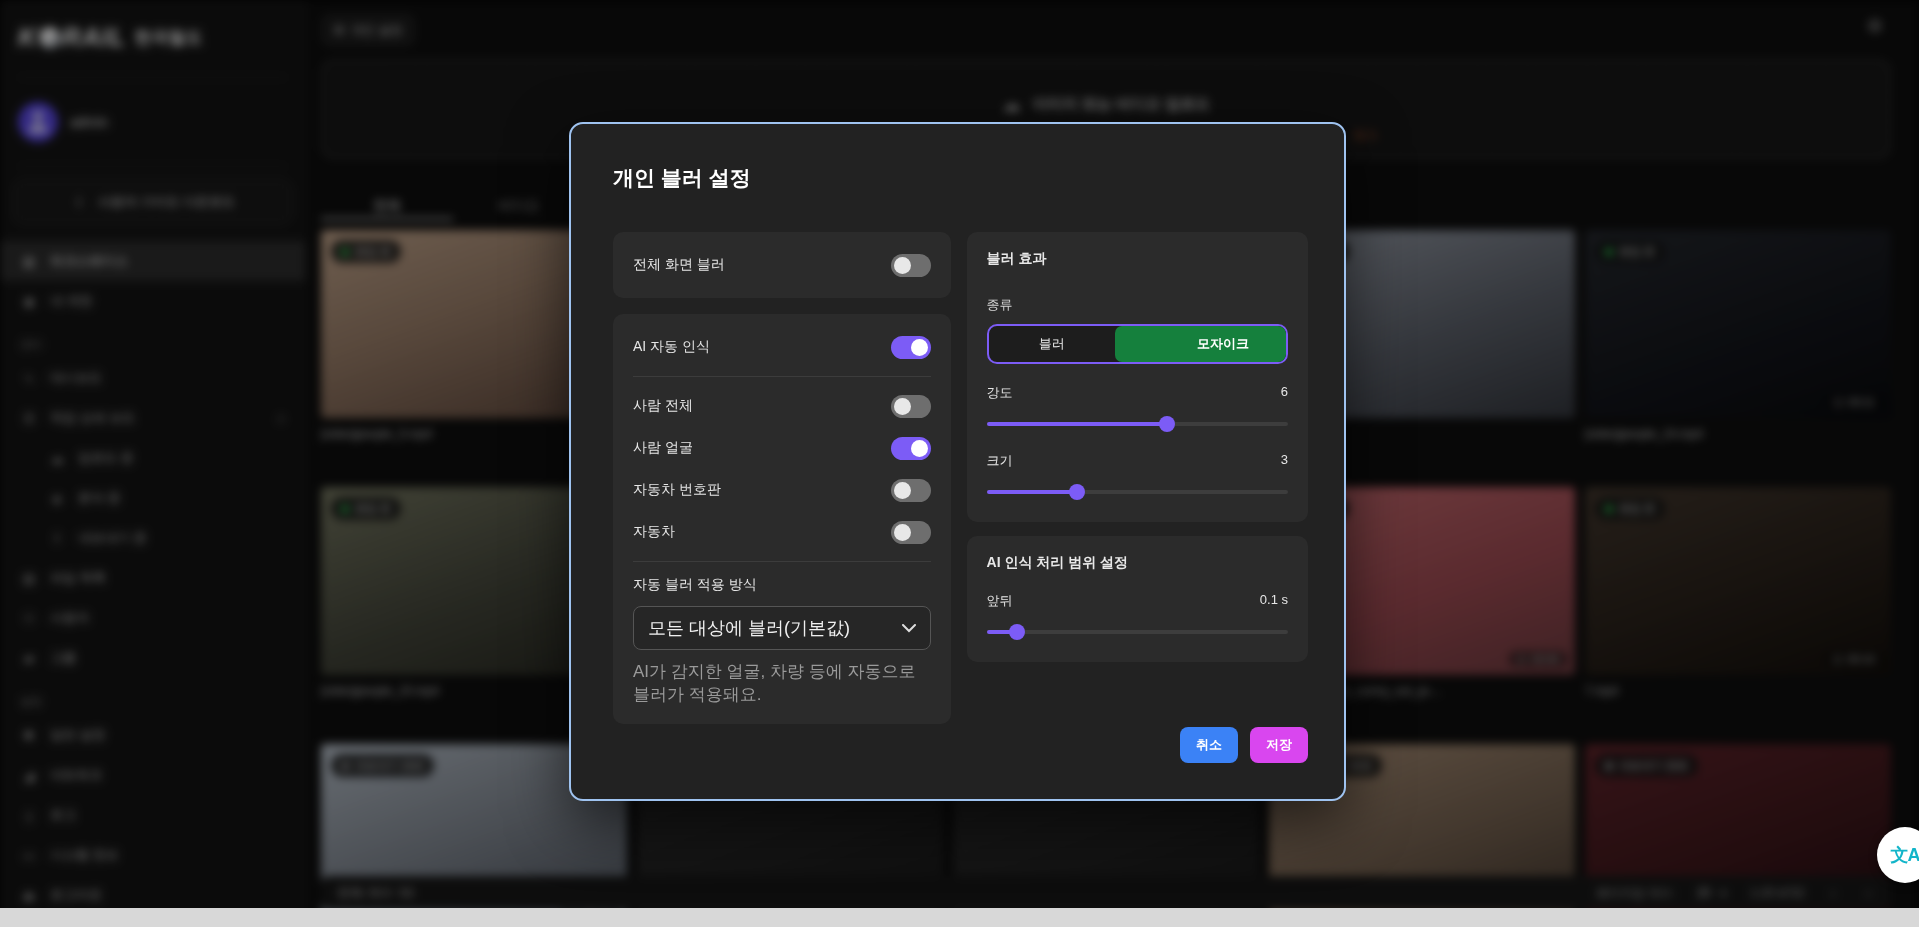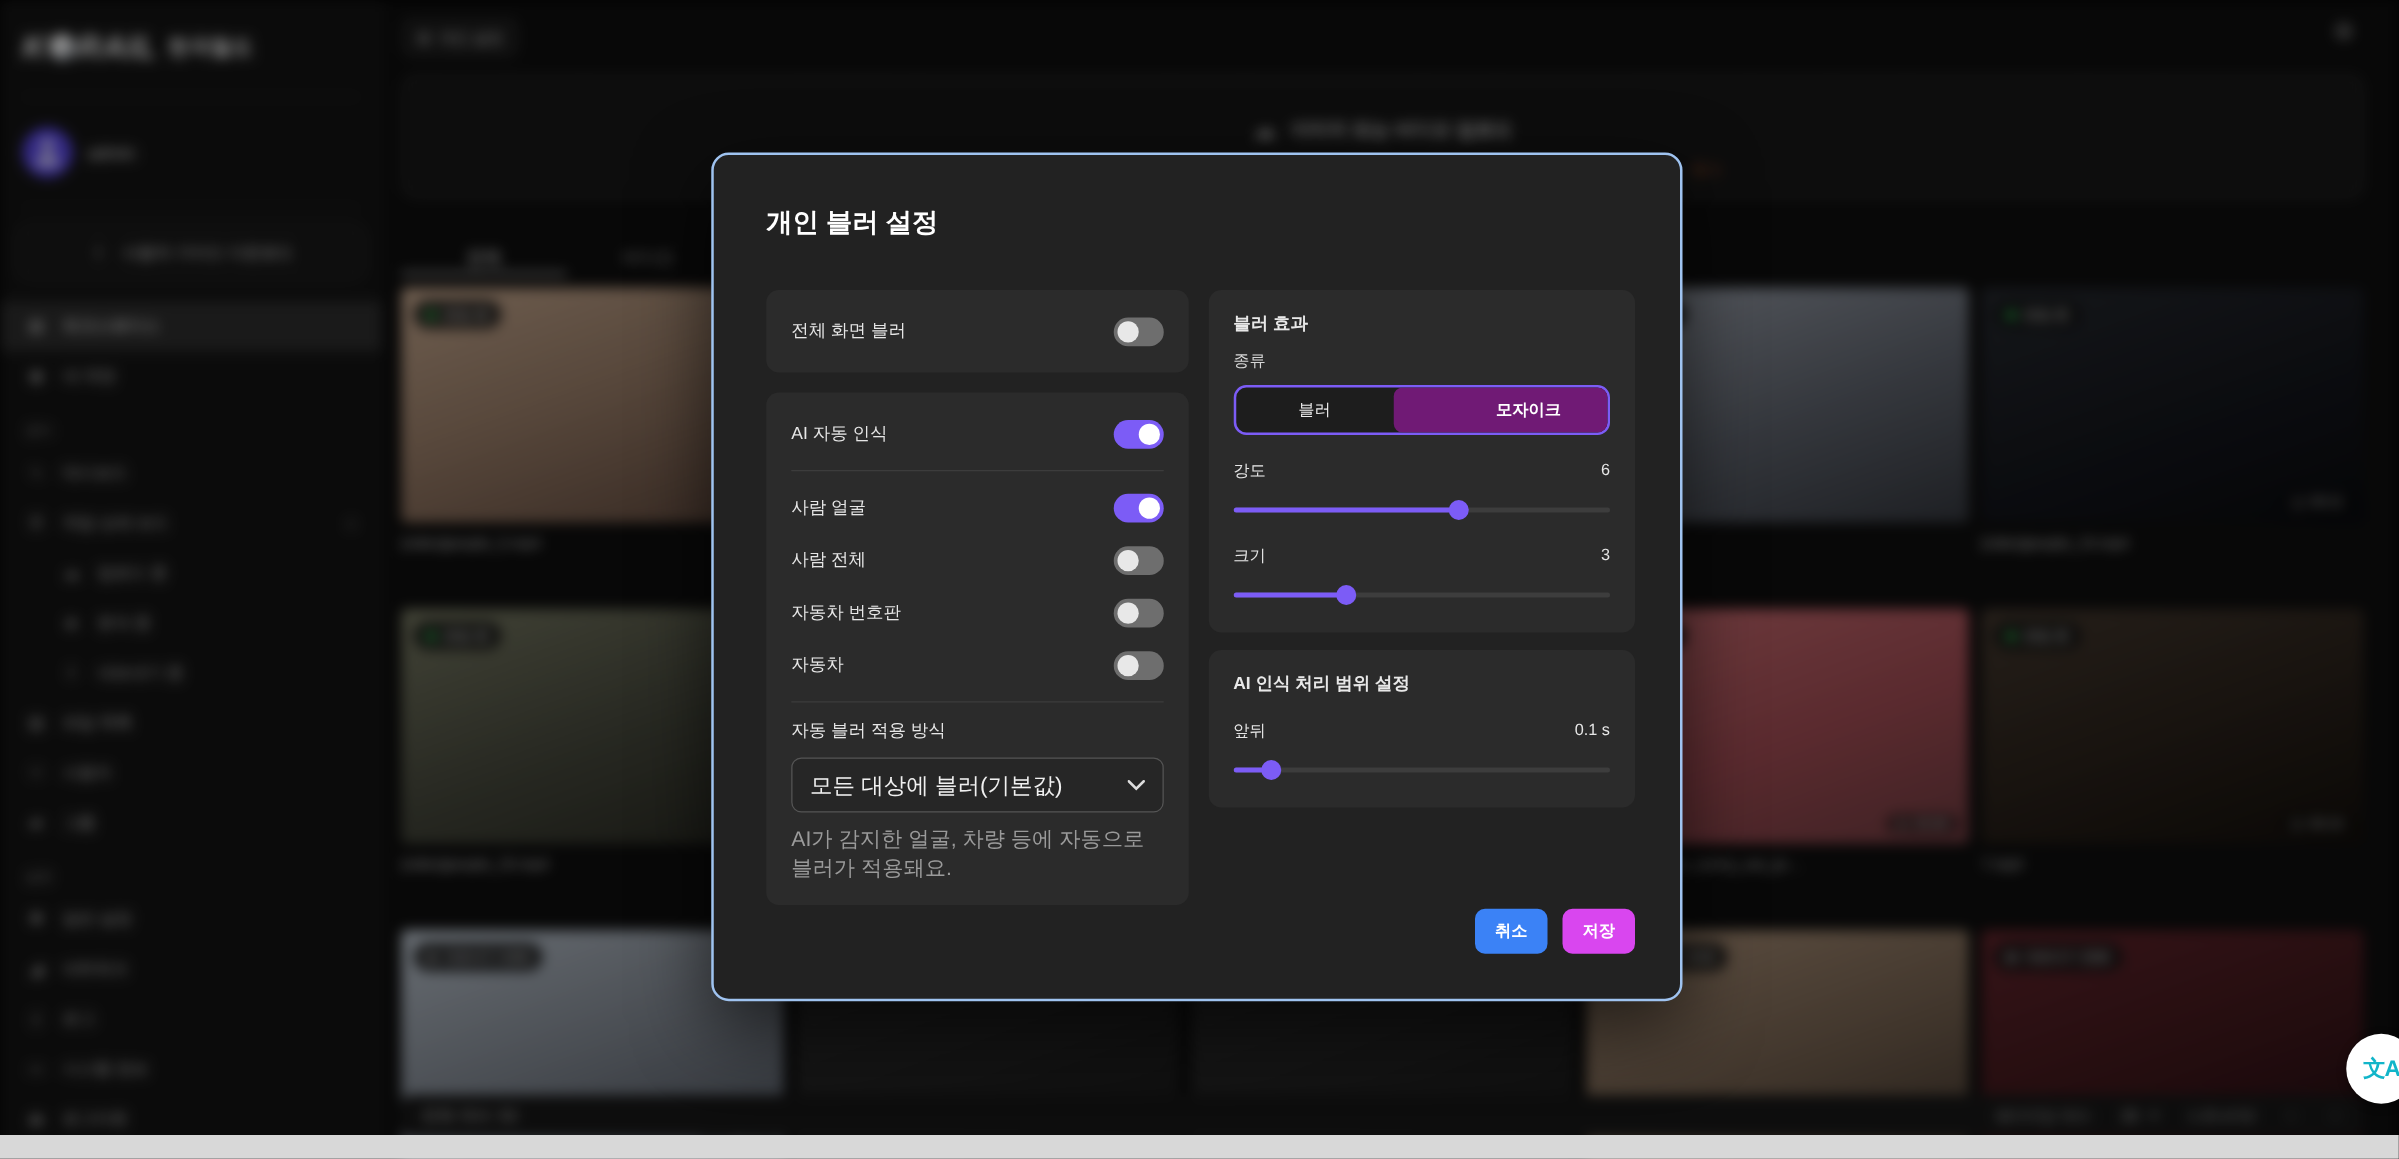--- a/index.html
+++ b/index.html
@@ -101,7 +101,7 @@
   .select .chev { color:#ddd; }
   .help { color:#9a9a9a; font-size:17px; margin-top:10px; }
   .mcard-title { color:#e8e8e8; font-size:14px; font-weight:bold; }
-  .field-label { color:#d6d6d6; font-size:13px; margin:12px 0 10px; }
+  .field-label { color:#d6d6d6; font-size:13px; margin:28px 0 10px; }
   .segmented { display:flex; border:2px solid #7c5cf6; border-radius:10px; background:#1d1d1d; height:40px; overflow:hidden; }
   .seg { flex:1; display:flex; align-items:center; justify-content:center; color:#eee; font-size:13px; }
   .seg.selected { background:#701a75; border-radius:7px; color:#fff; font-weight:bold;padding-left:45px; }

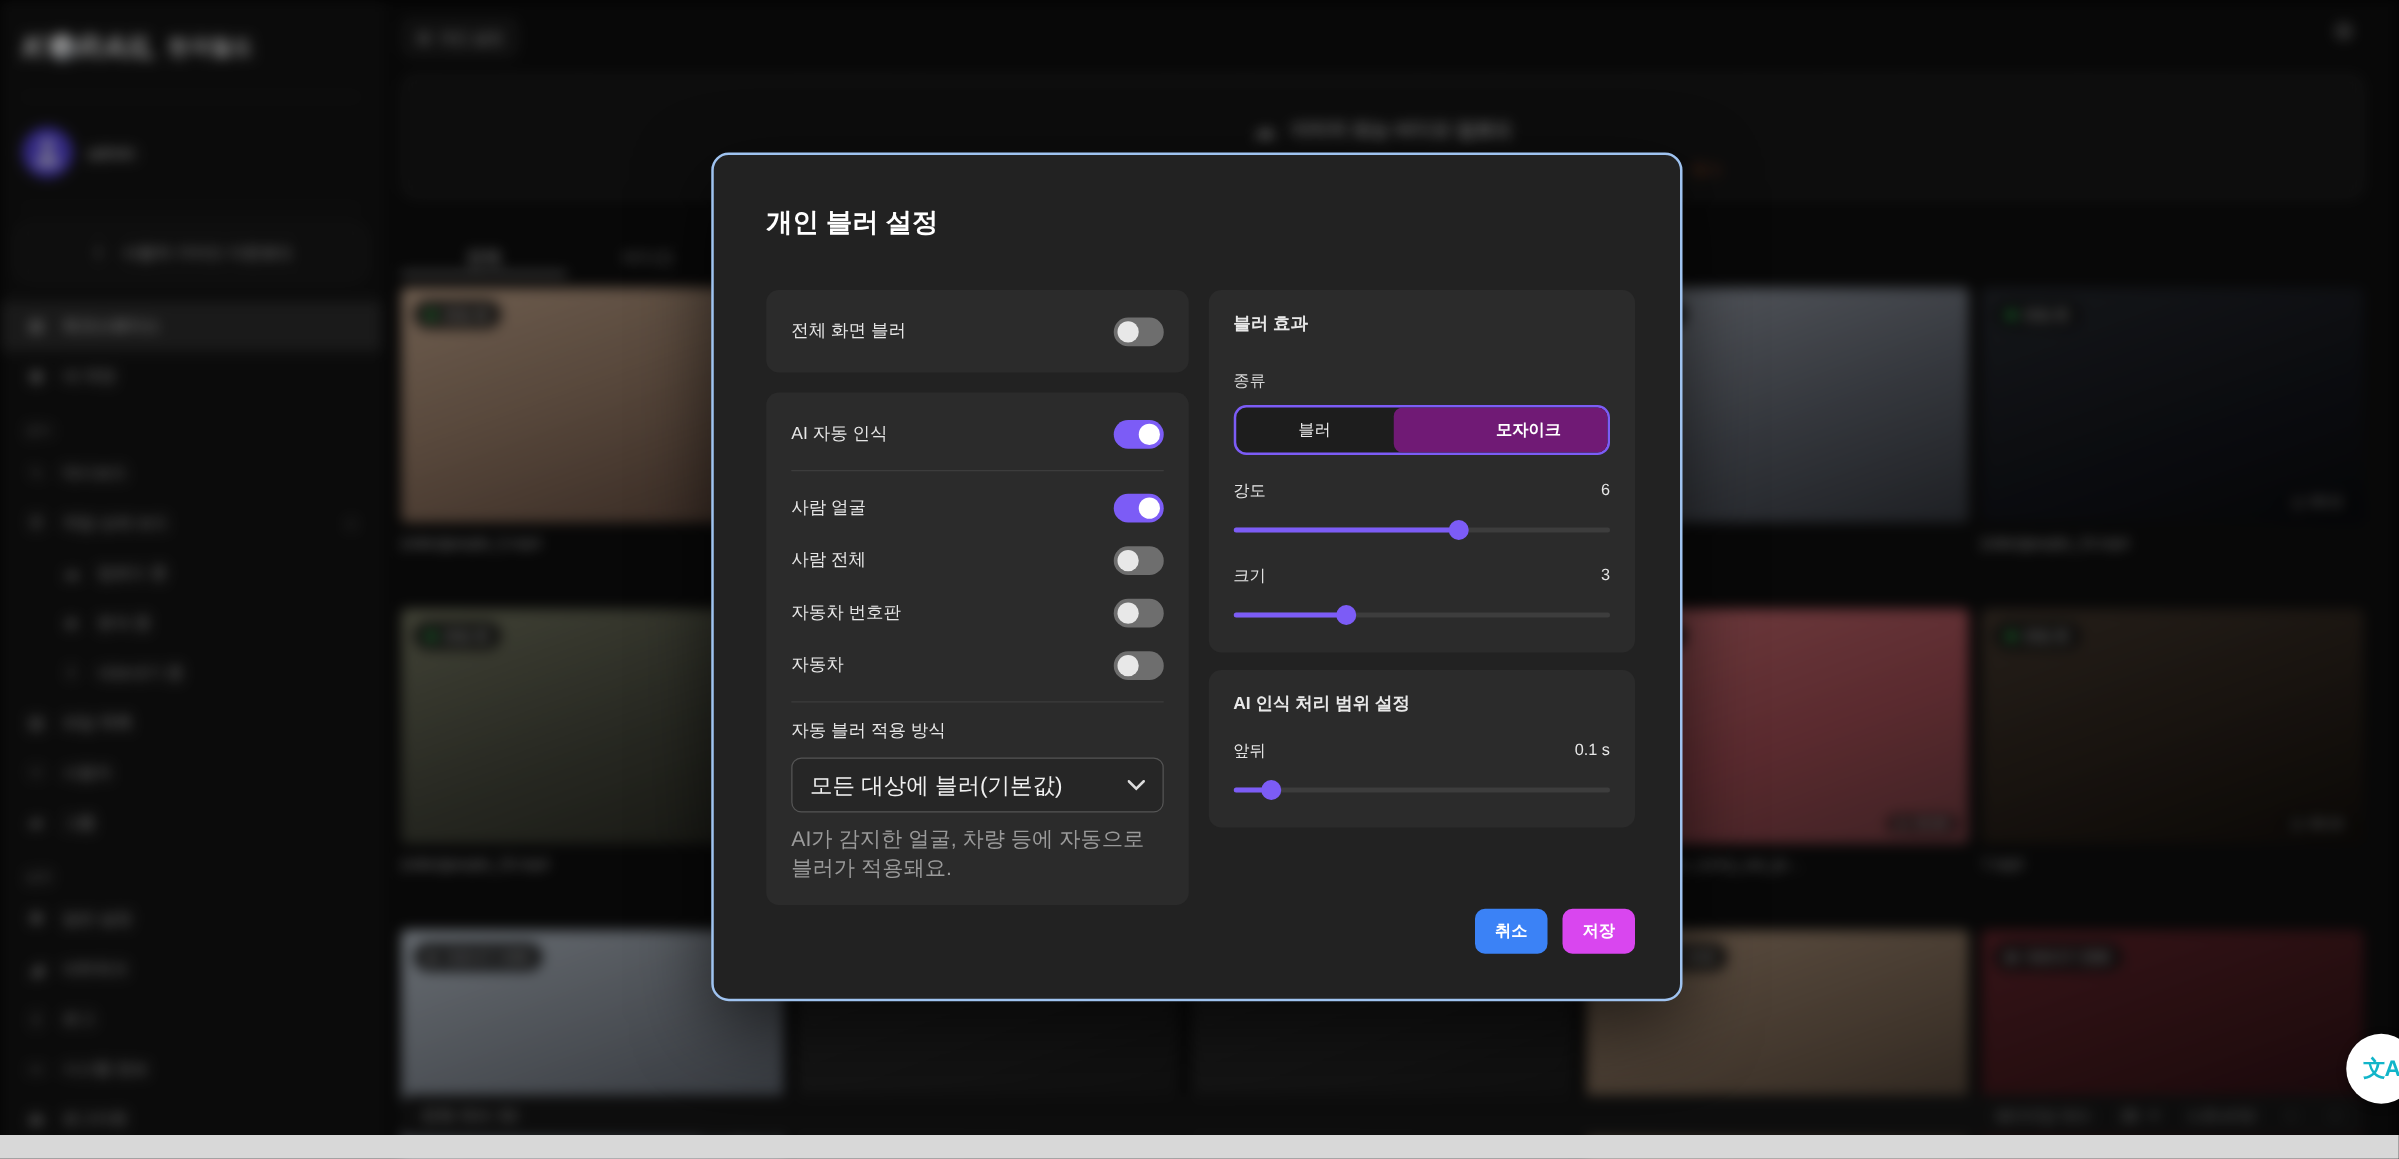--- a/index.html
+++ b/index.html
@@ -104,7 +104,7 @@
   .field-label { color:#d6d6d6; font-size:13px; margin:28px 0 10px; }
   .segmented { display:flex; border:2px solid #7c5cf6; border-radius:10px; background:#1d1d1d; height:40px; overflow:hidden; }
   .seg { flex:1; display:flex; align-items:center; justify-content:center; color:#eee; font-size:13px; }
-  .seg.selected { background:#701a75; border-radius:7px; color:#fff; font-weight:bold;padding-left:45px; }
+  .seg.selected { background:#15803d; border-radius:7px; color:#fff; font-weight:bold;padding-left:45px; }
   .slider-row { display:flex; justify-content:space-between; color:#e6e6e6; font-size:13px; margin:20px 0 0; }
   .slider { position:relative; height:16px; margin:14px 0 4px; }
   .slider .track { position:absolute; left:0; right:0; top:6px; height:4px; border-radius:2px; background:#3d3d3d; }

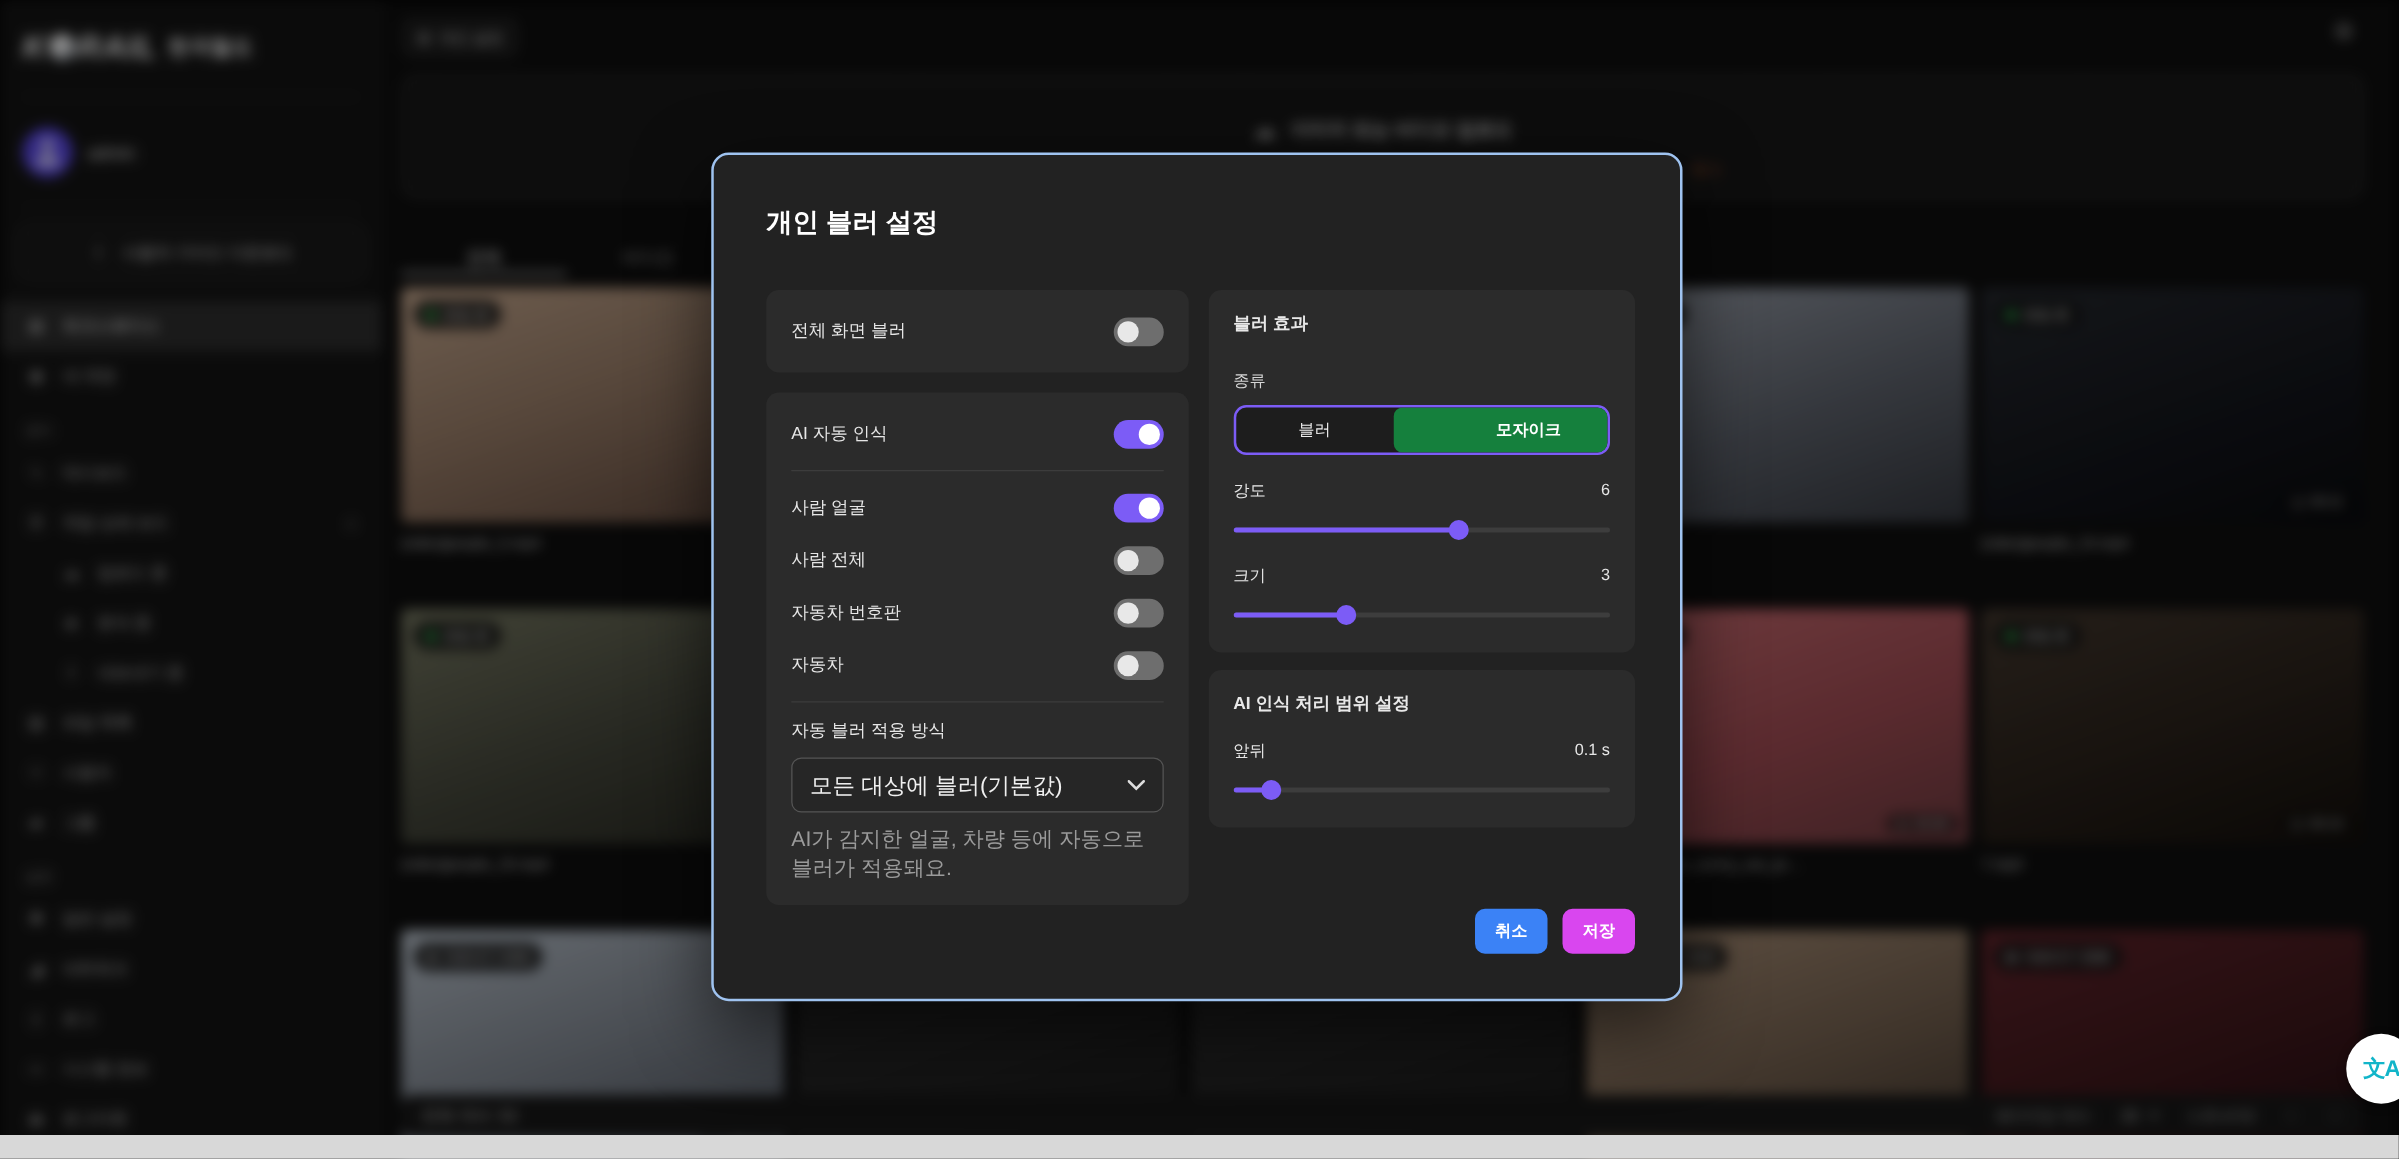--- a/index.html
+++ b/index.html
@@ -389,14 +389,14 @@
         </div>
         <div class="mdivider"></div>
         <div class="mrow">
+          <span>사람 전체</span>
+          <div class="toggle">
+              <div class="knob"></div>
+            </div>
+        </div>
+        <div class="mrow">
           <span>사람 얼굴</span>
           <div class="toggle on">
-              <div class="knob"></div>
-            </div>
-        </div>
-        <div class="mrow">
-          <span>사람 전체</span>
-          <div class="toggle">
               <div class="knob"></div>
             </div>
         </div>

